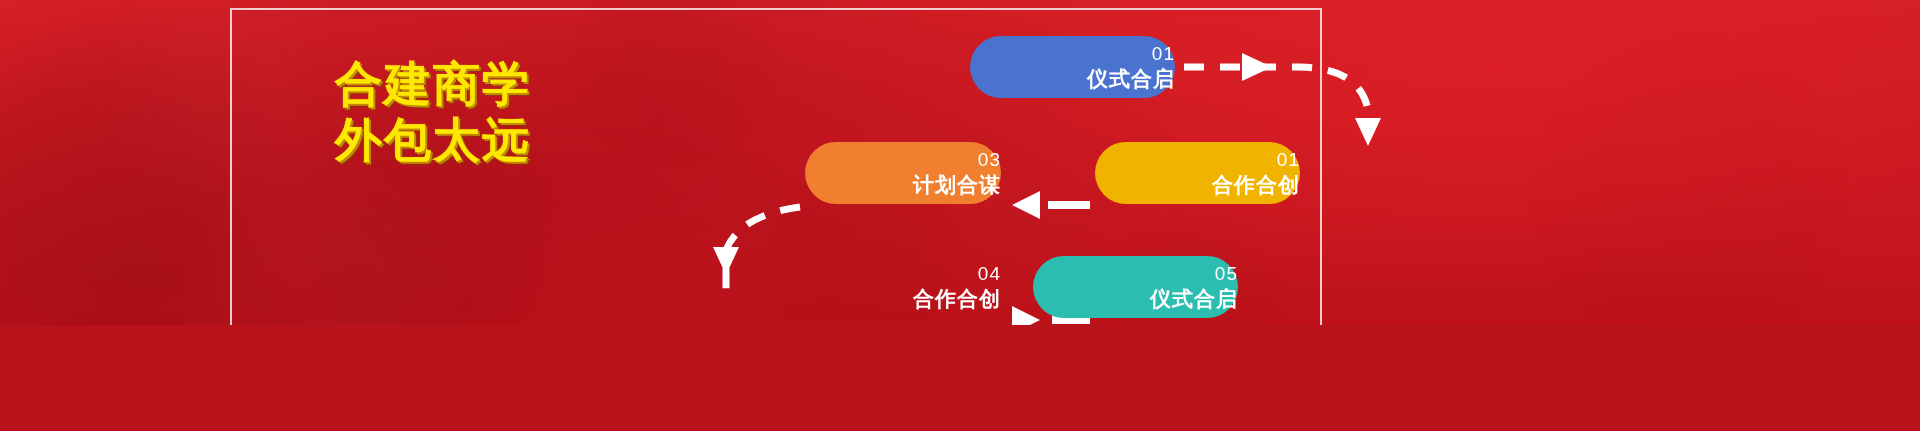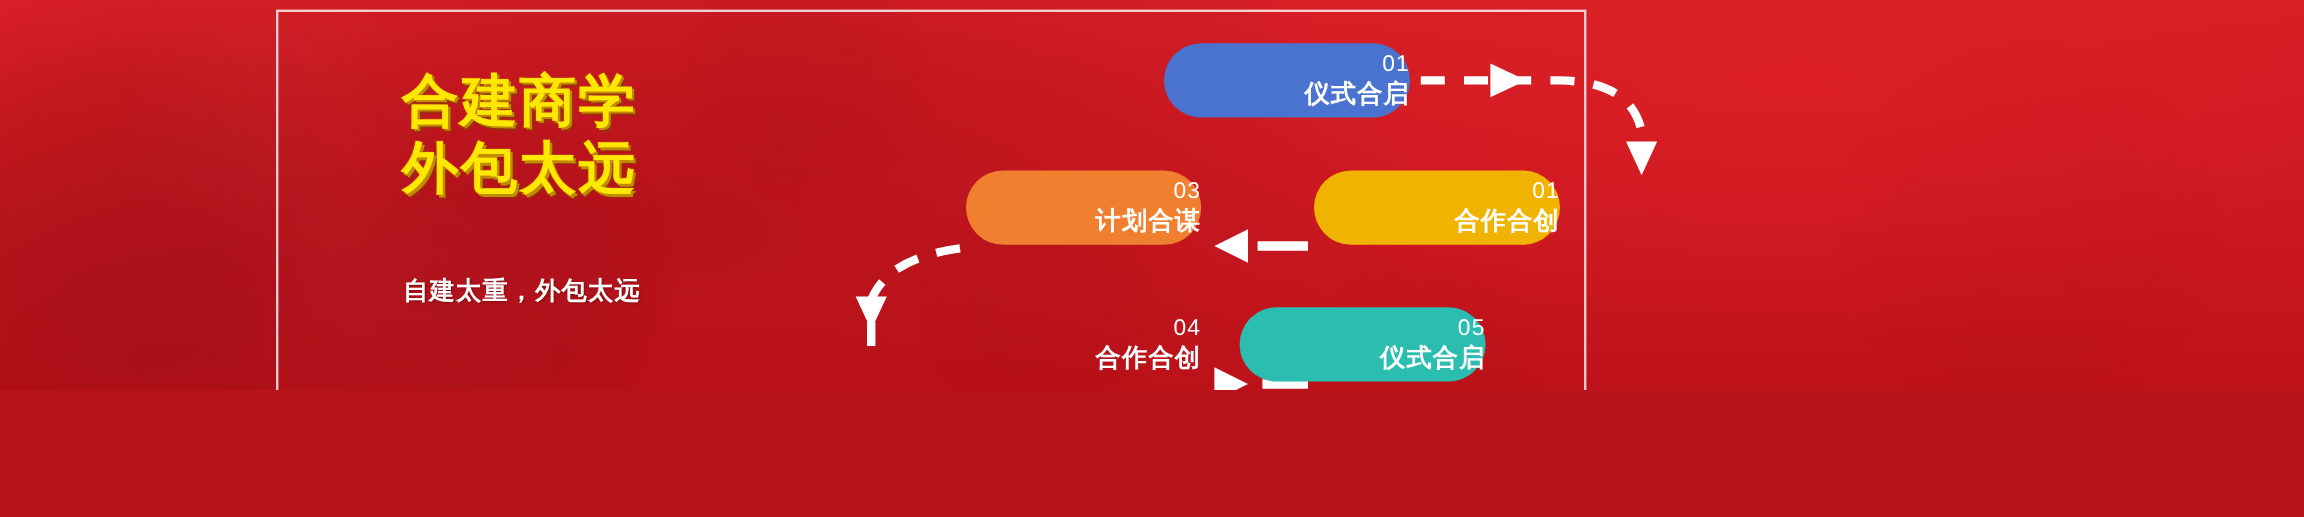--- a/index.html
+++ b/index.html
@@ -127,7 +127,6 @@
   </div>
 
   <div class="subhead" style="color: rgb(255, 255, 255);">
-    <div>自建太重，外包太远</div>
   </div>
 
   <svg class="connectors" viewBox="0 0 1920 431" xmlns="http://www.w3.org/2000/svg">

